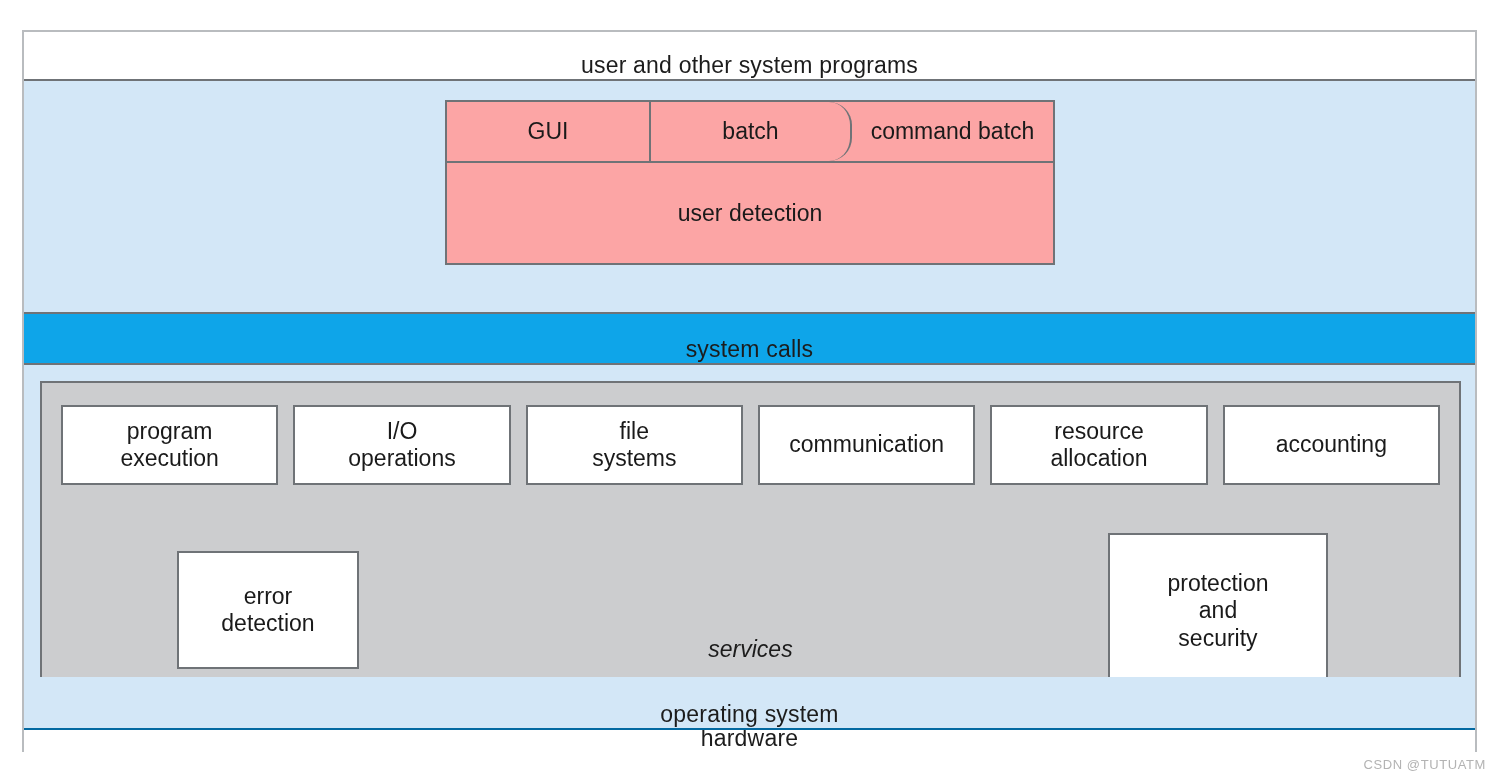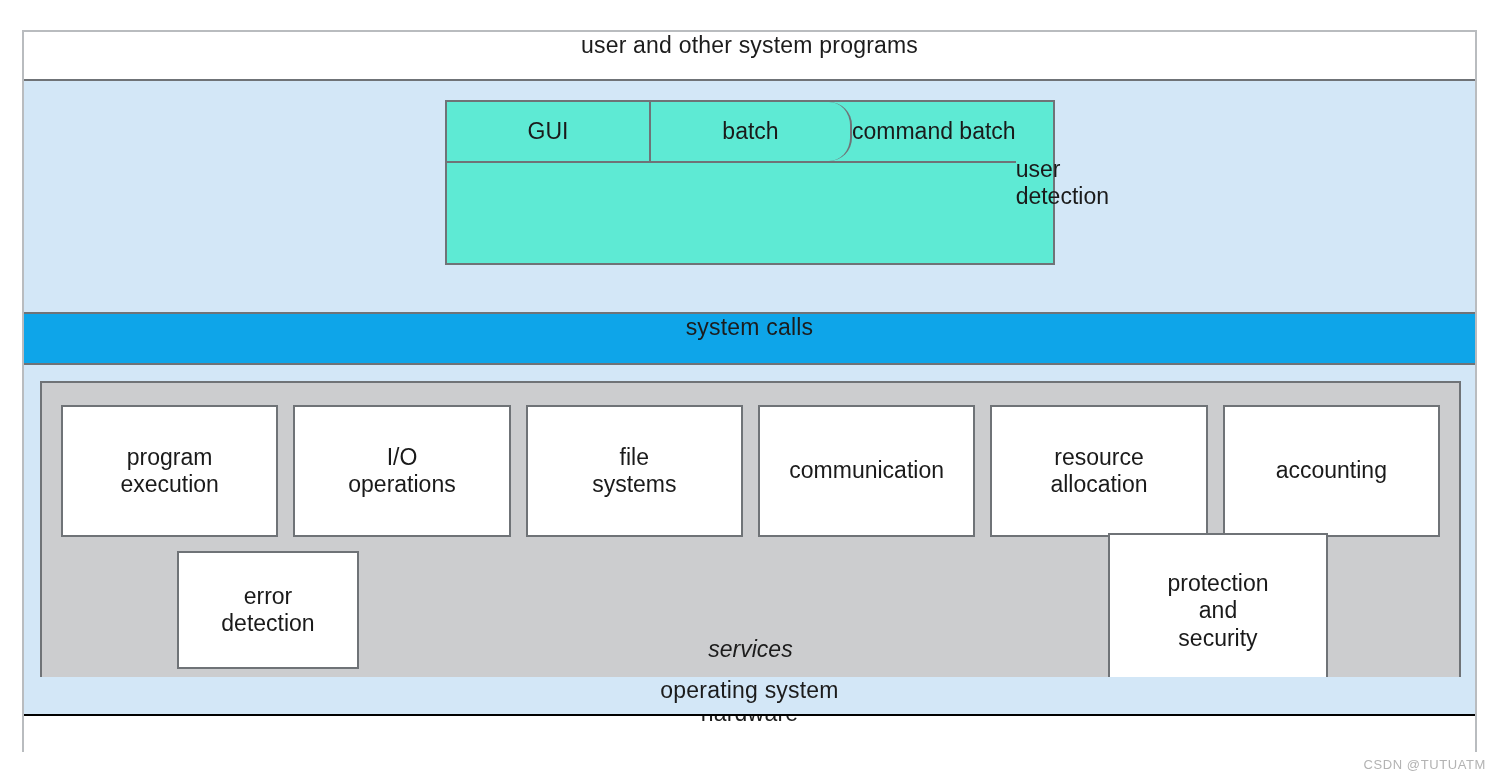--- a/index.html
+++ b/index.html
@@ -34,7 +34,7 @@
     left: 0;
     right: 0;
     display: flex;
-    align-items: flex-start;
+    align-items: flex-end;
     justify-content: center;
     box-sizing: border-box;
   }

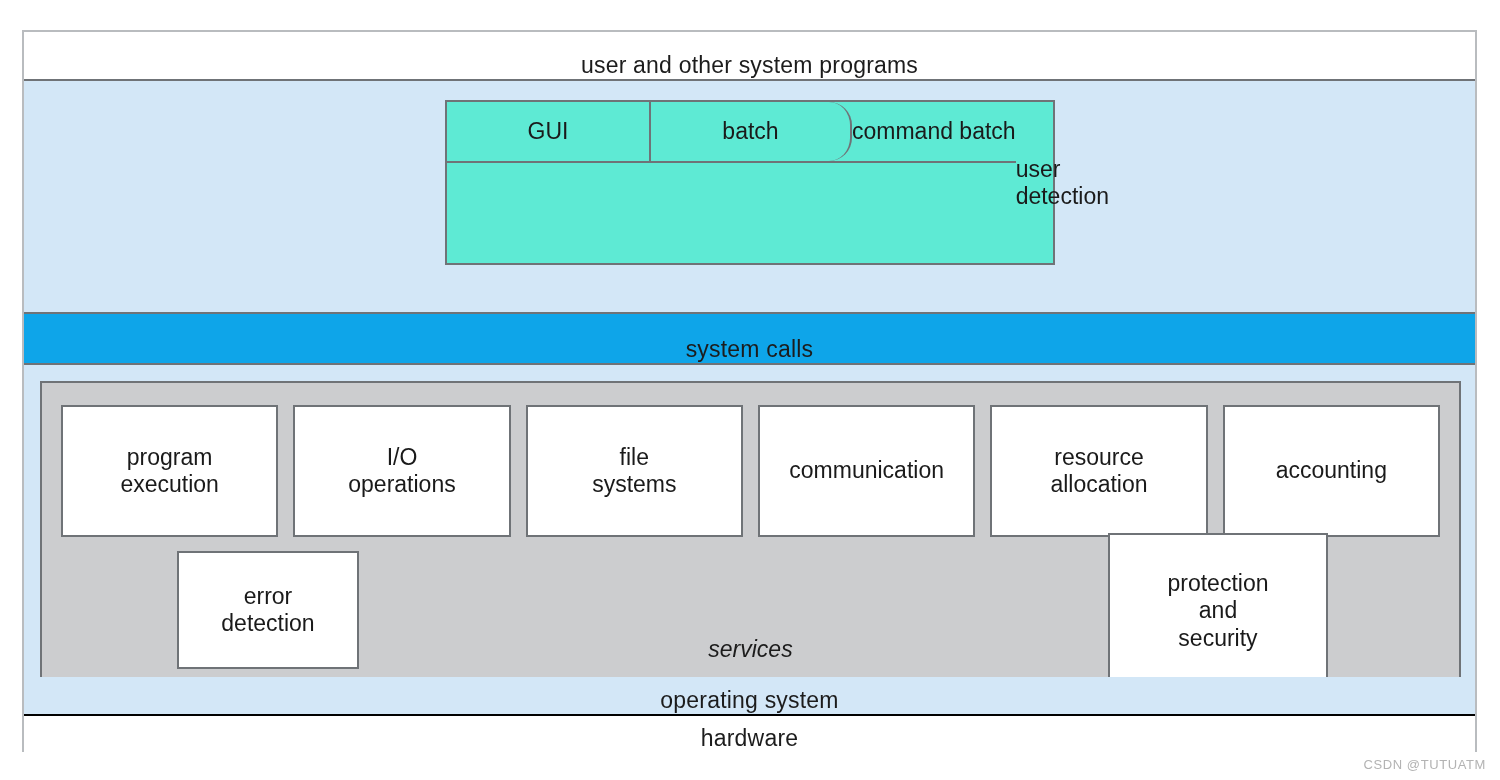--- a/index.html
+++ b/index.html
@@ -101,9 +101,9 @@
     height: 165px;
     border: 2px solid #6f7377;
     box-sizing: border-box;
-    background: #5eead4;
-    display: flex;
-    flex-direction: row;
+    background: #fca5a5;
+    display: flex;
+    flex-direction: column;
   }
   #ui-top-row {
     display: flex;

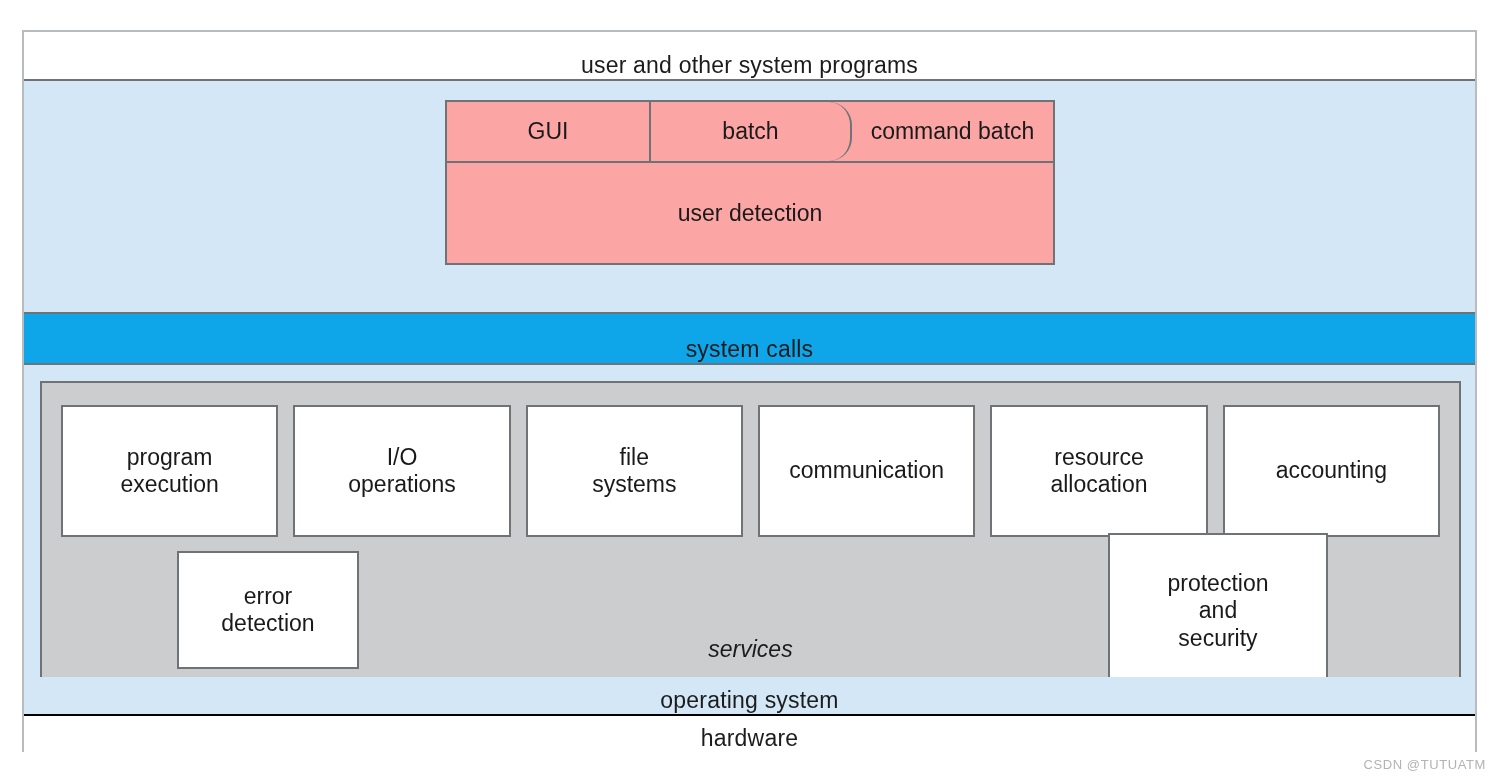--- a/index.html
+++ b/index.html
@@ -157,7 +157,7 @@
     left: 19px;
     top: 22px;
     right: 19px;
-    height: 132px;
+    height: 80px;
     display: flex;
     gap: 15px;
   }

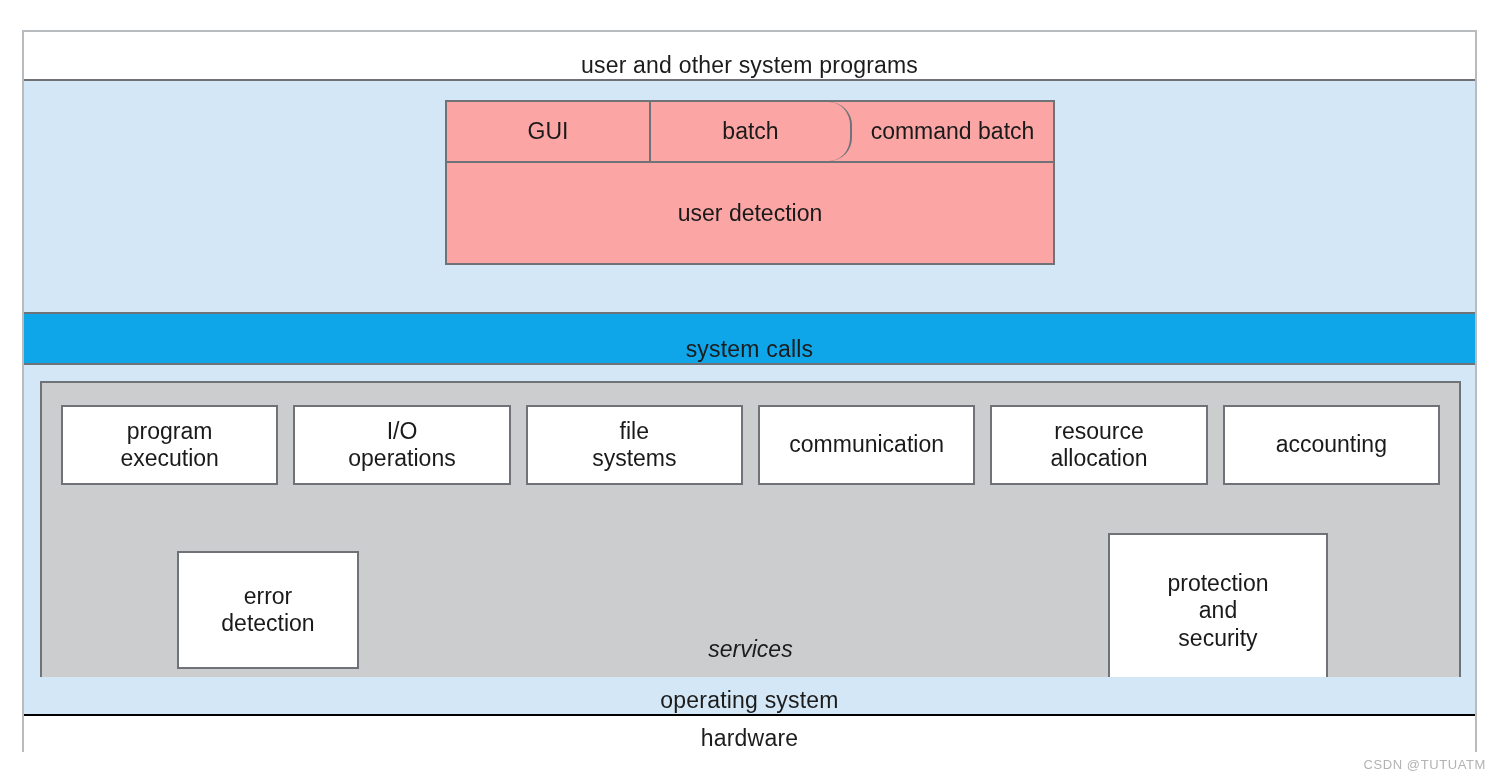--- a/index.html
+++ b/index.html
@@ -79,9 +79,9 @@
   
   #band-operating-system {
     top: 645px;
-    height: 39px;
+    height: 53px;
     background: #d3e7f7;
-    border-bottom: 2px solid #000000;
+    border-bottom: 2px solid #0369a1;
     z-index: 3;
   }
 

